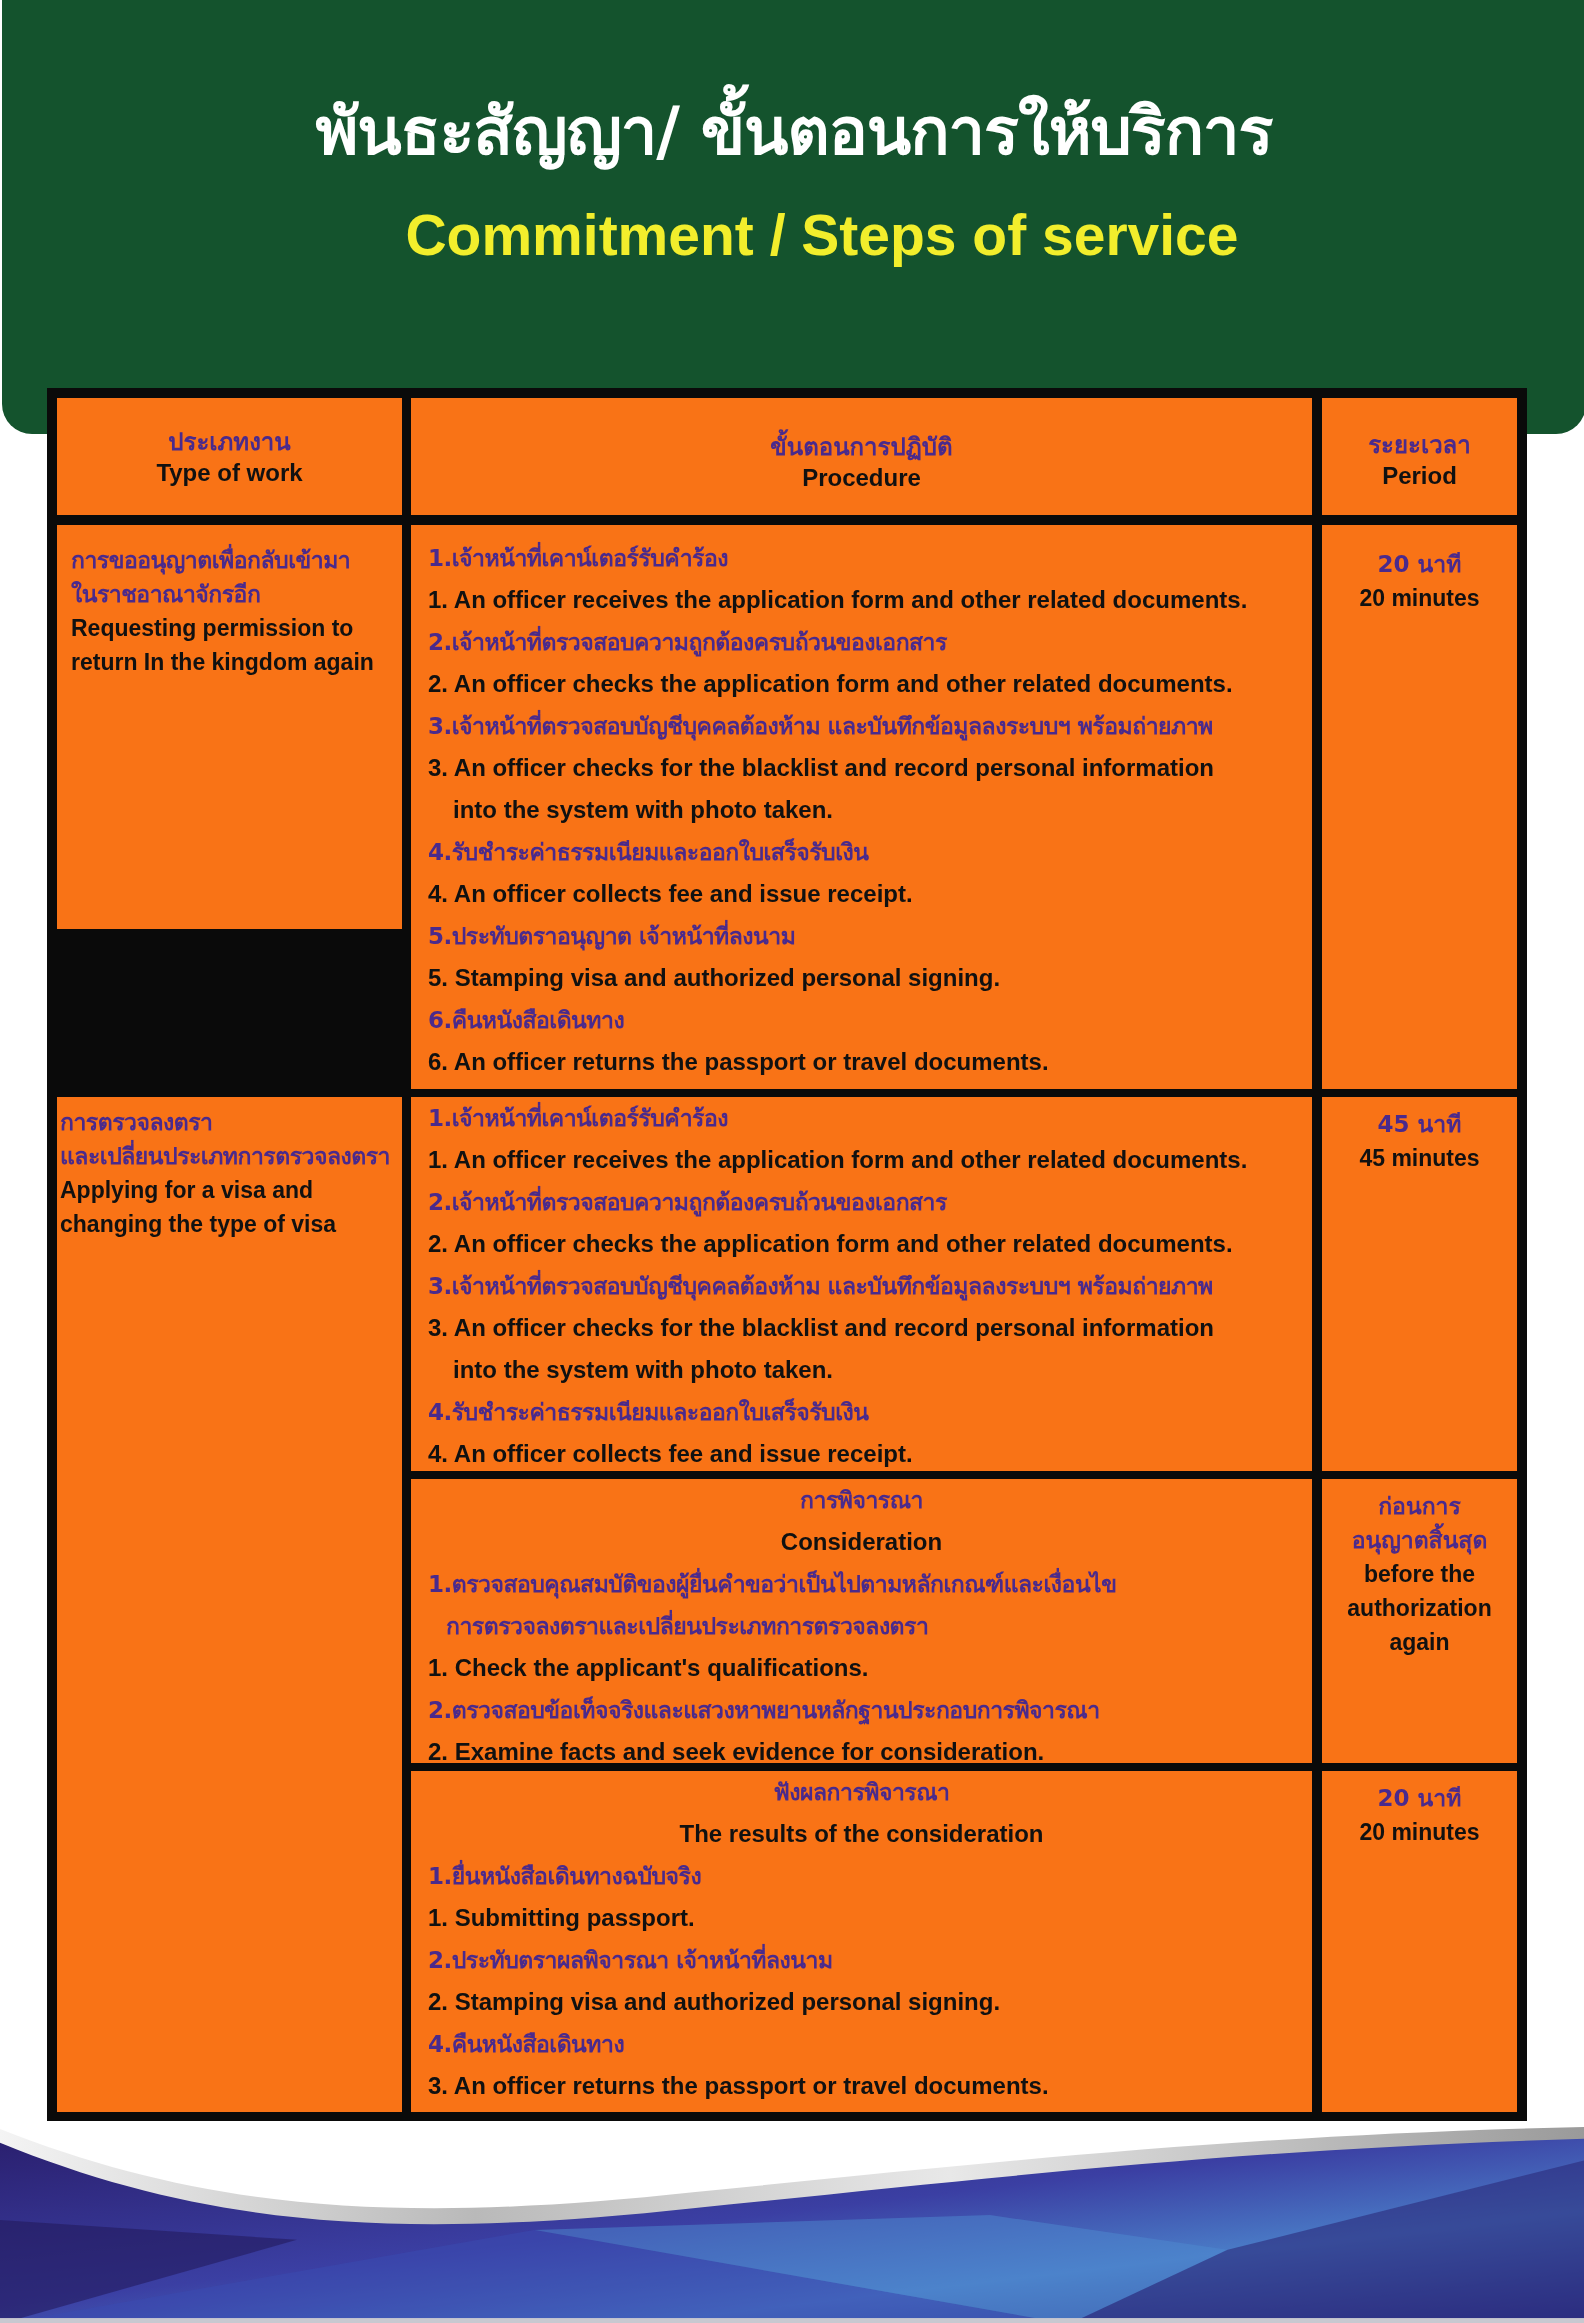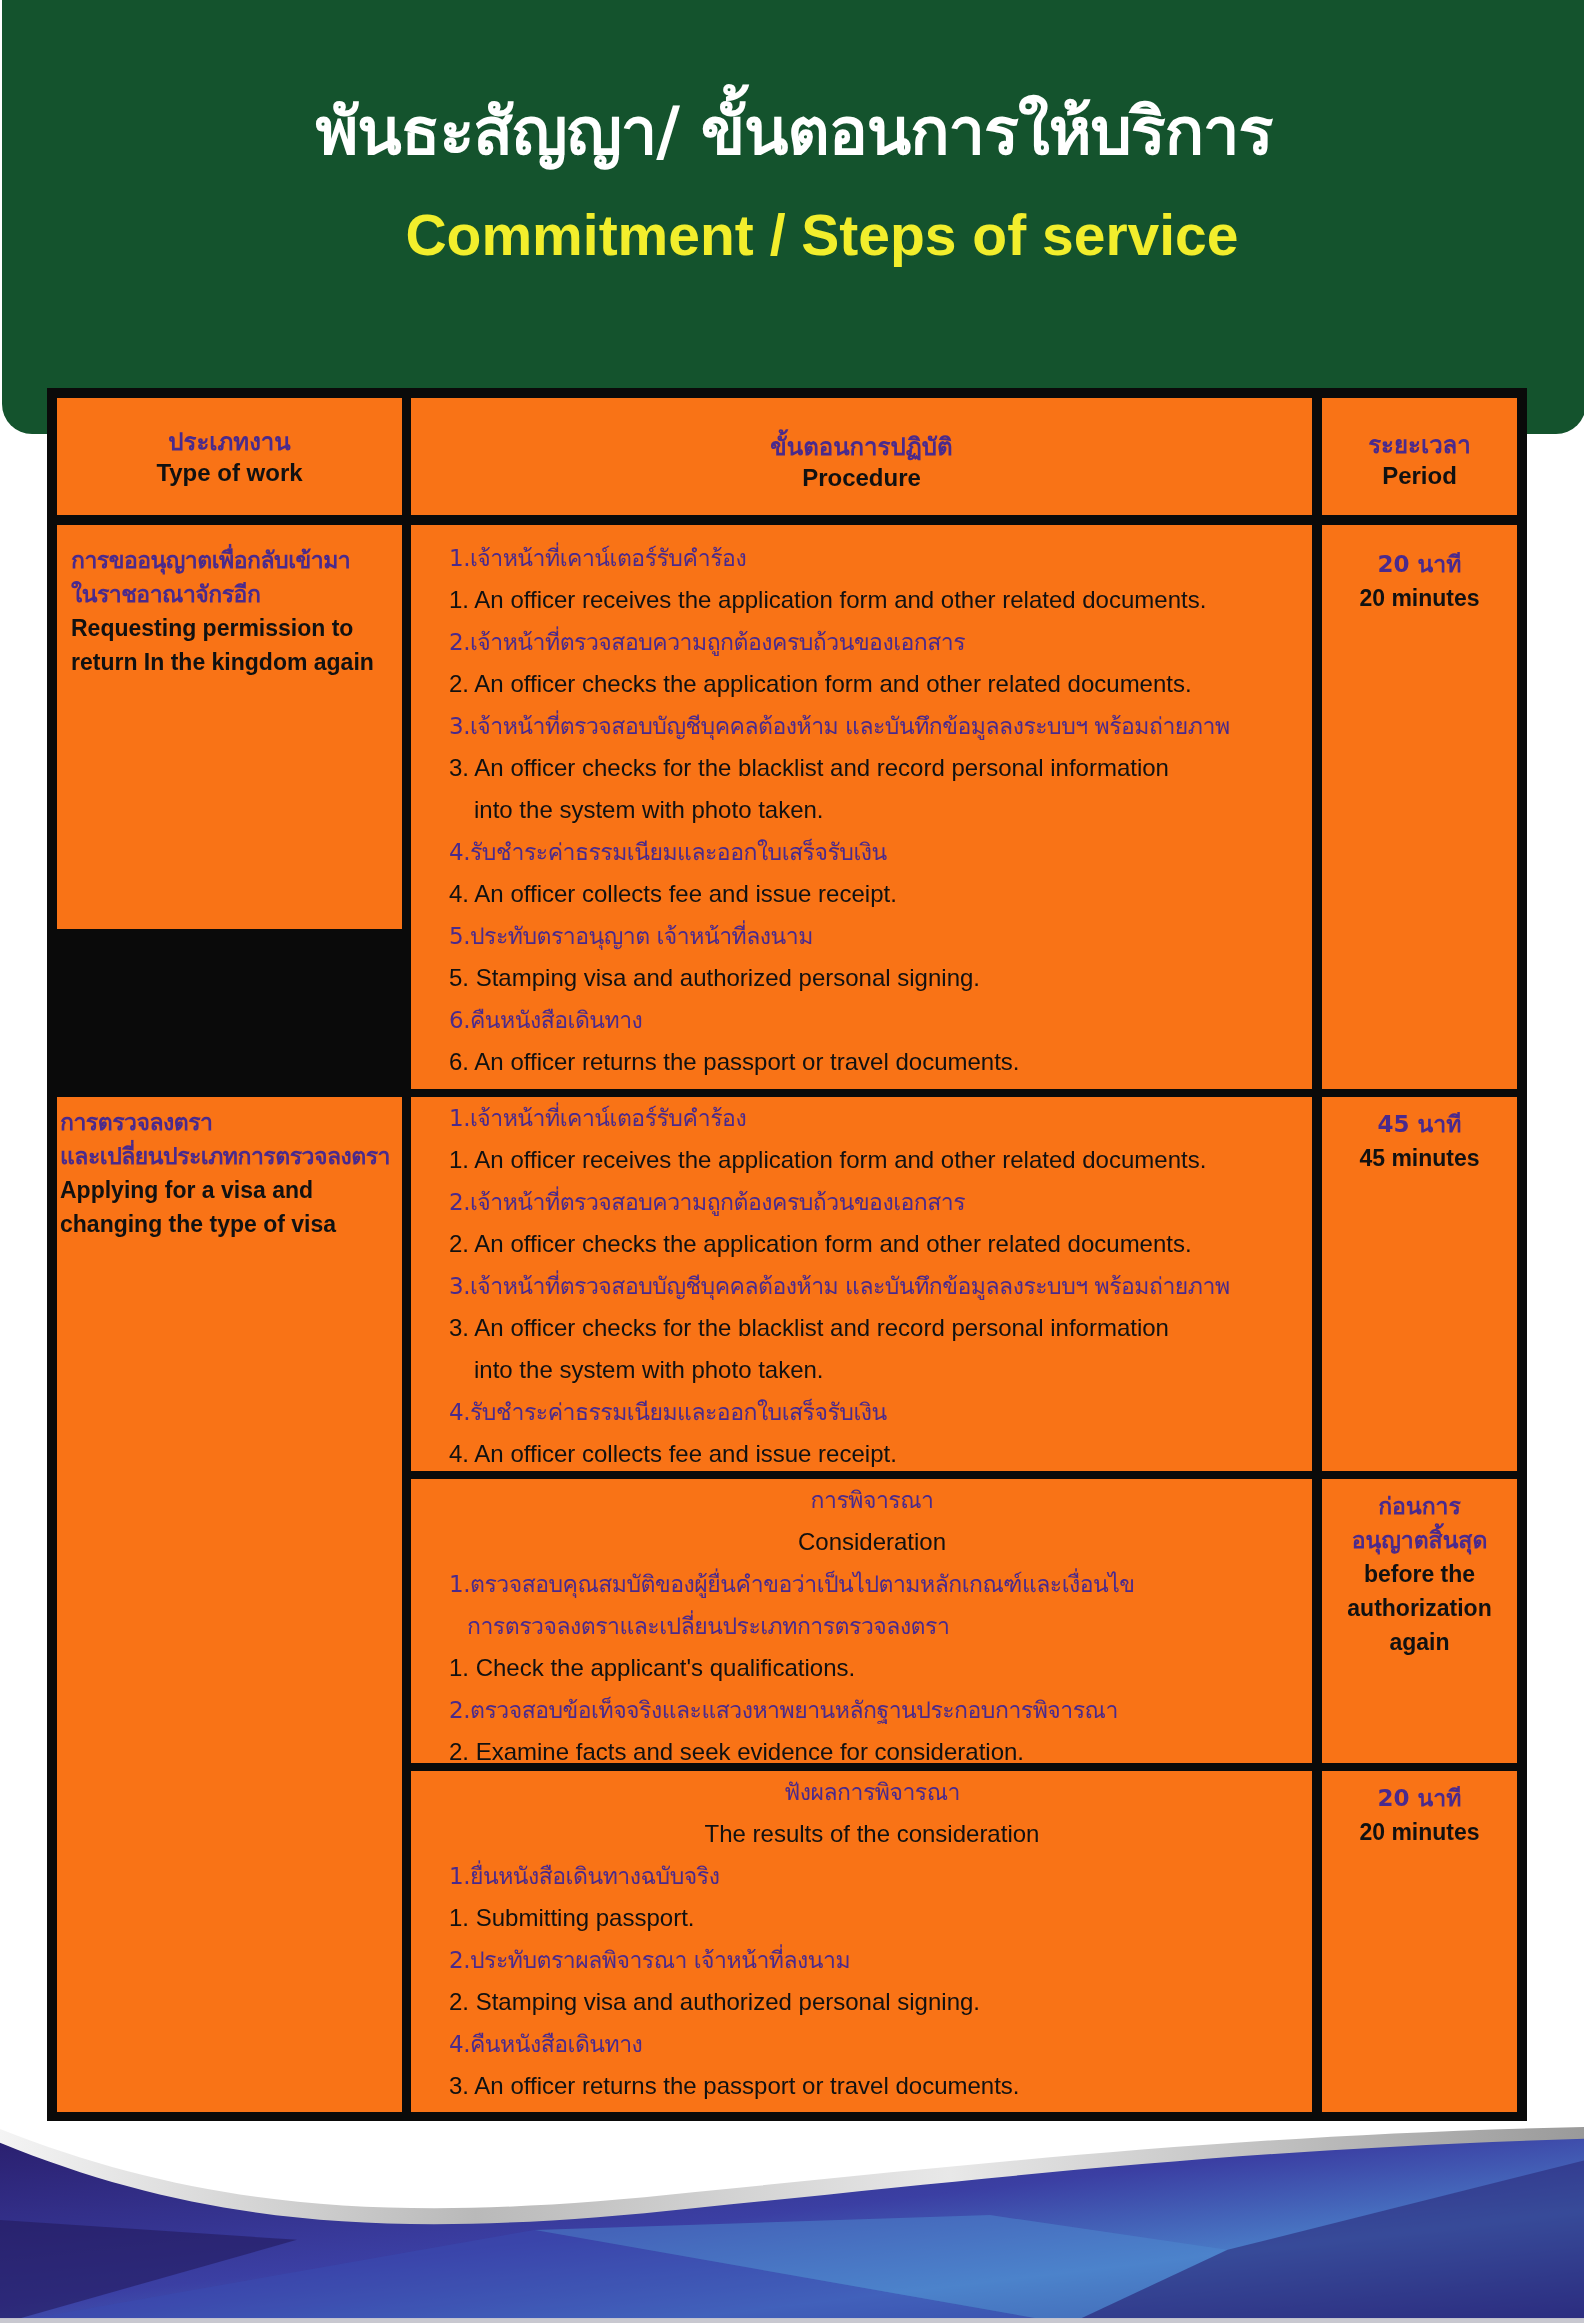--- a/index.html
+++ b/index.html
@@ -33,7 +33,7 @@
   .type-th { color:#4a2a8c; font-weight:bold; font-size:23px; line-height:34px; font-family:"DejaVu Sans", sans-serif; letter-spacing:-0.5px; white-space:nowrap; }
   .type-en { color:#111; font-weight:bold; font-size:23px; line-height:34px; white-space:nowrap; }
   .steps { padding-left:17px; padding-top:18px; }
-  .ln { height:42px; line-height:42px; white-space:nowrap; font-weight:normal;margin-left:21px; }
+  .ln { height:42px; line-height:42px; white-space:nowrap; font-weight:bold; }
   .ln.th { color:#4a2a8c; font-size:23px; font-family:"DejaVu Sans", sans-serif; letter-spacing:-0.5px; }
   .ln.en { color:#111; font-size:24px; }
   .ln.indent { padding-left:25px; }

